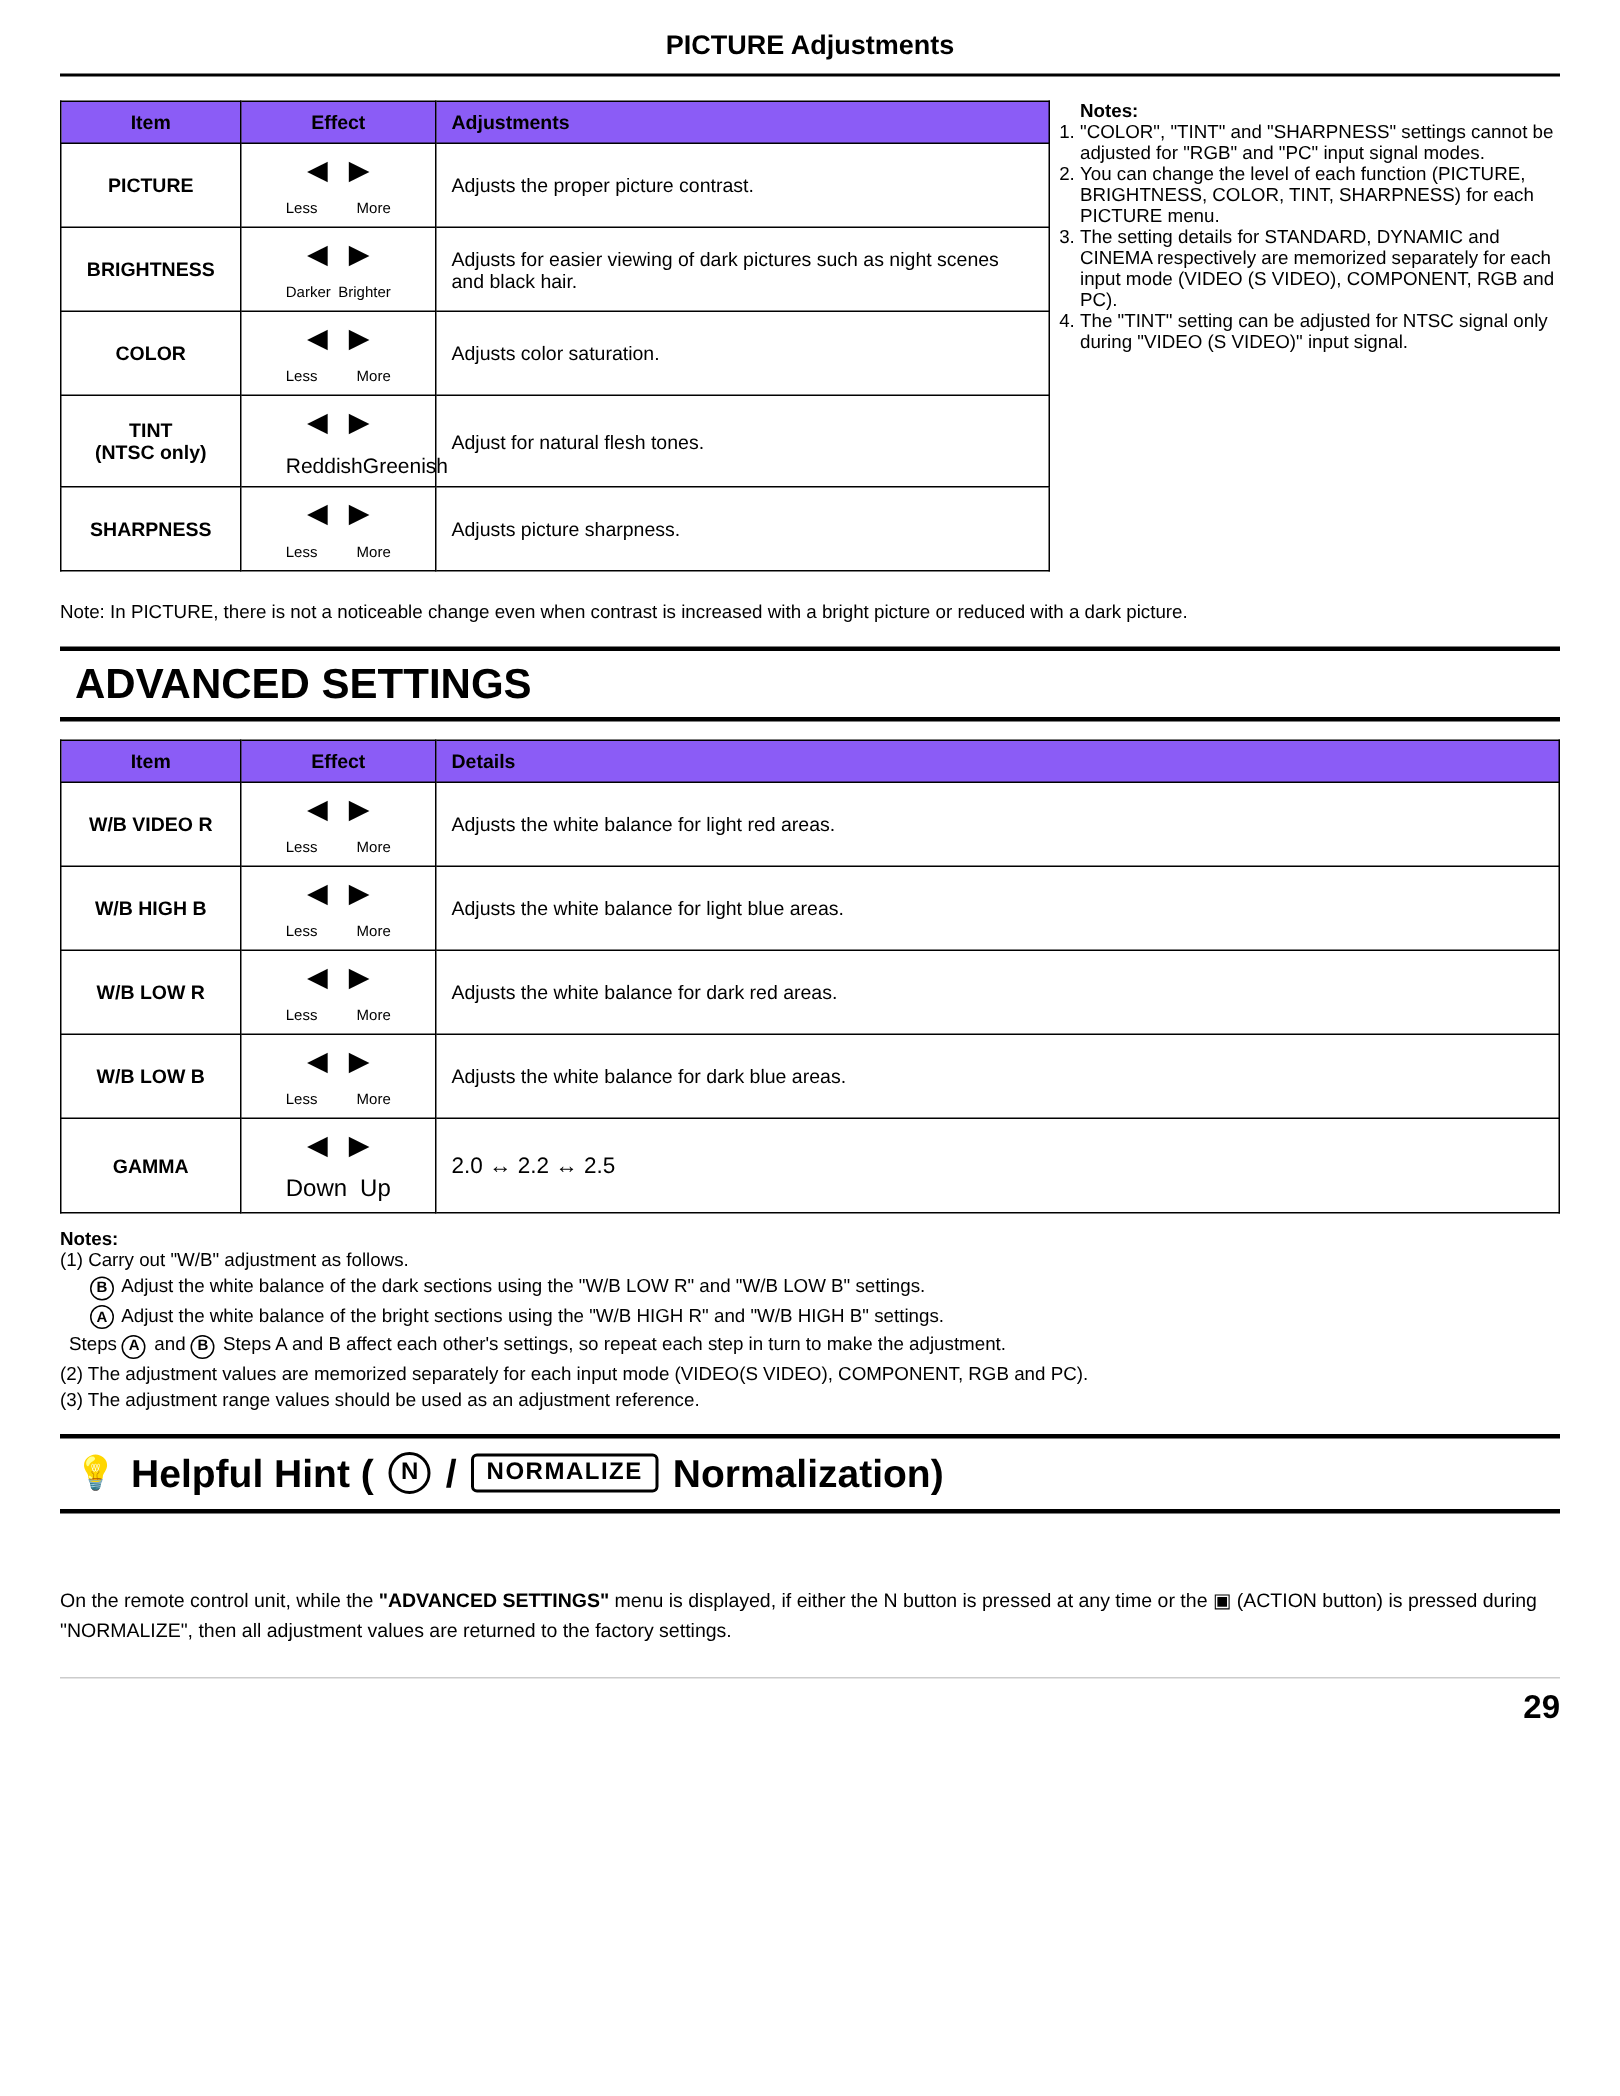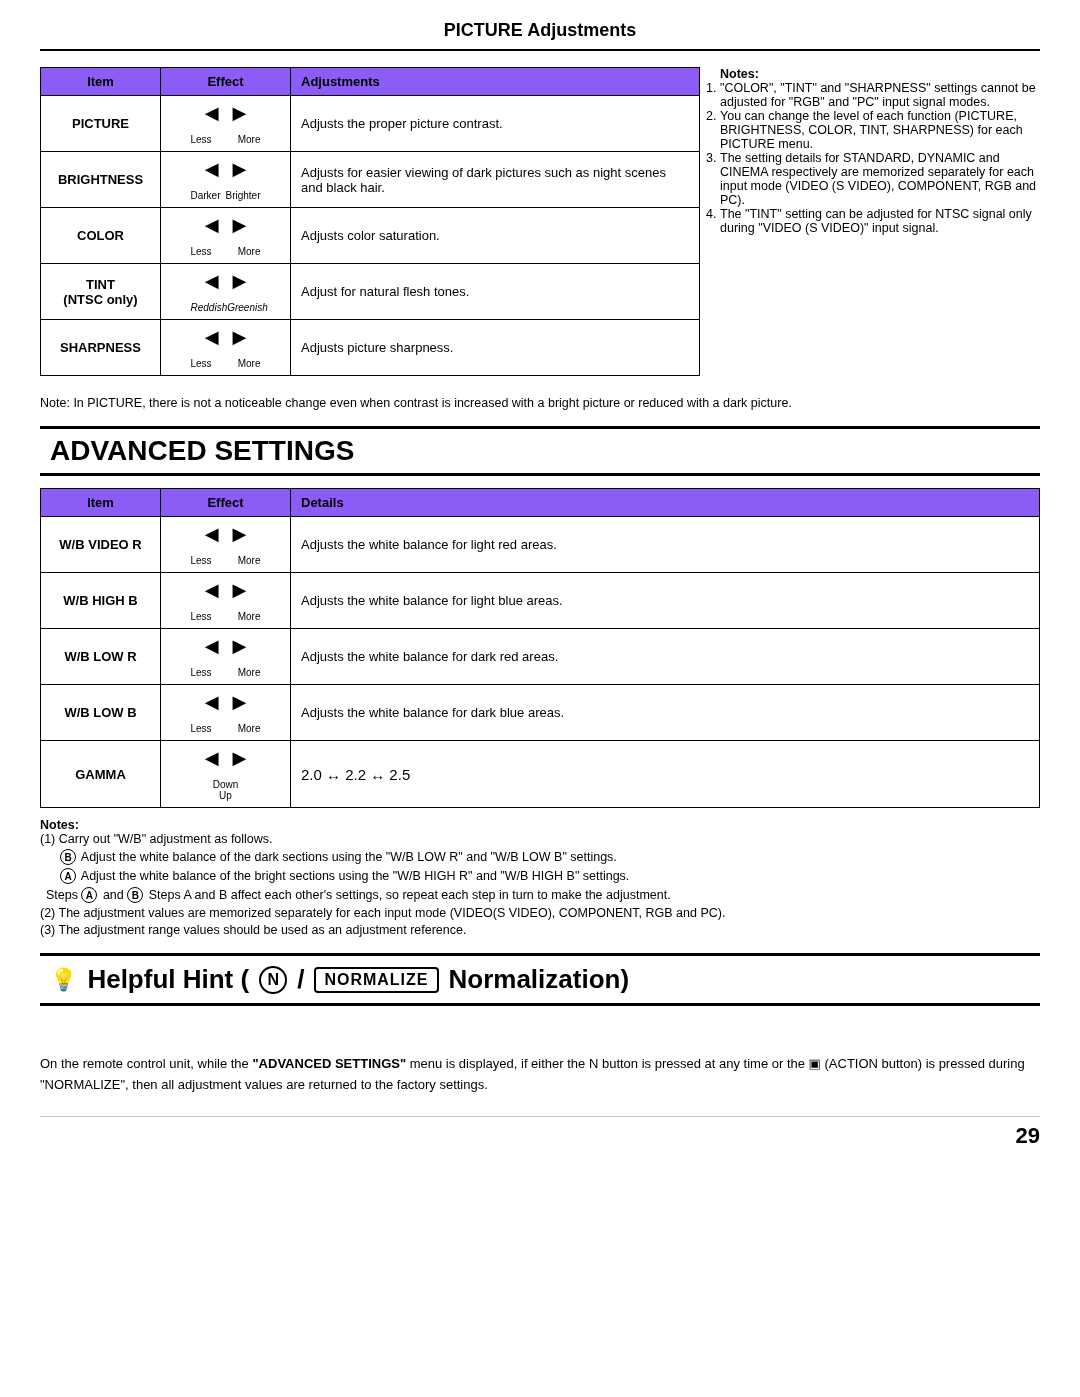--- a/index.html
+++ b/index.html
@@ -258,7 +258,7 @@
           <span class="arrow-left">◀</span>
           <span class="arrow-right">▶</span>
         </div>
-        <div class="arrow-labels" style="display:flex;justify-content:space-between;width:70px;font-size:10px;font-style:italic;">
+        <div class="arrow-labels" style="display:flex;justify-content:space-between;width:70px;font-size:14px;">
           <span>Reddish</span>
           <span>Greenish</span>
         </div>

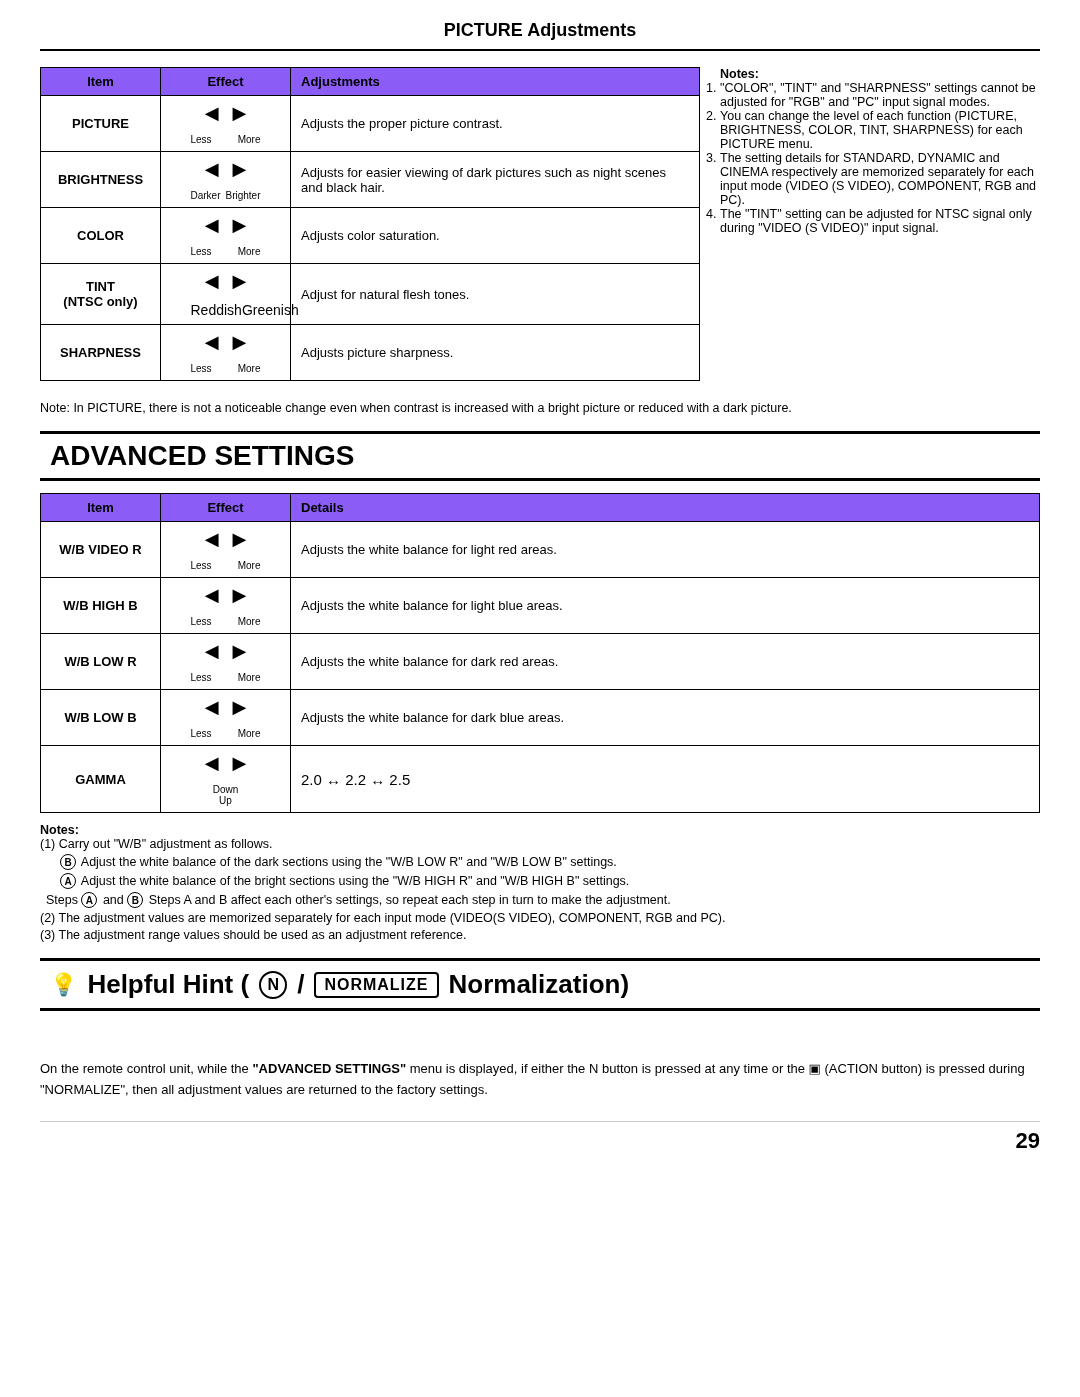--- a/index.html
+++ b/index.html
@@ -384,7 +384,7 @@
           <span class="arrow-left">◀</span>
           <span class="arrow-right">▶</span>
         </div>
-        <div style="display:flex;width:70px;font-size:10px;flex-direction:column;">
+        <div style="display:flex;justify-content:space-between;width:70px;font-size:16px;">
           <span>Down</span>
           <span>Up</span>
         </div>

